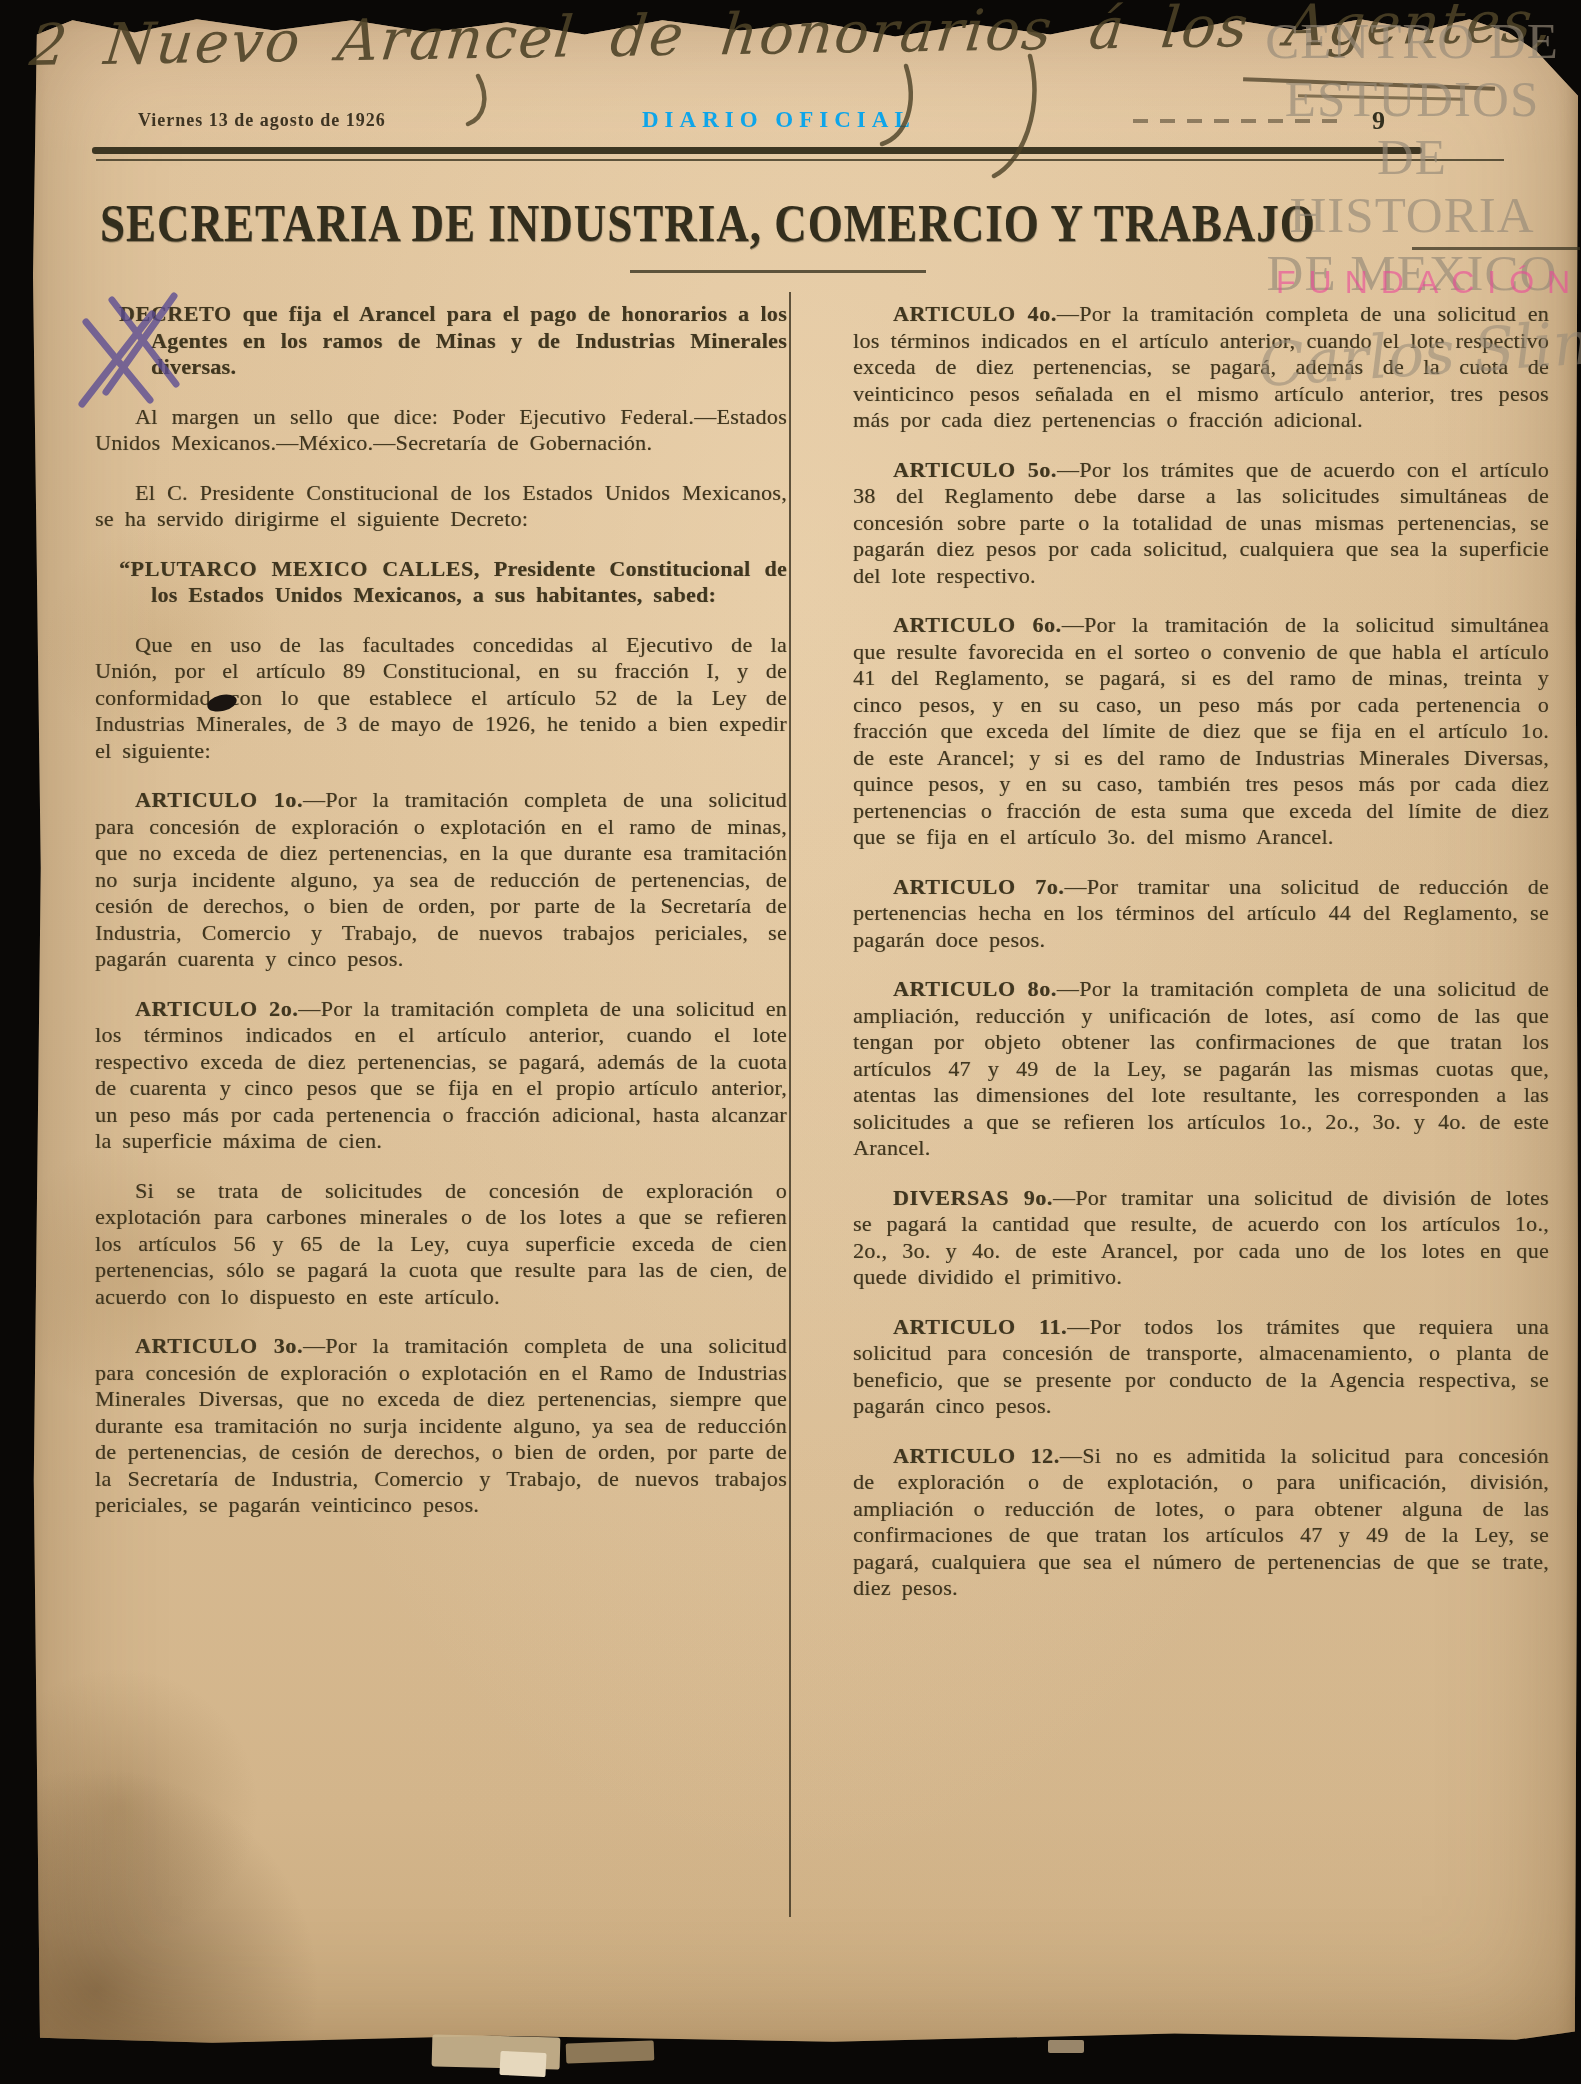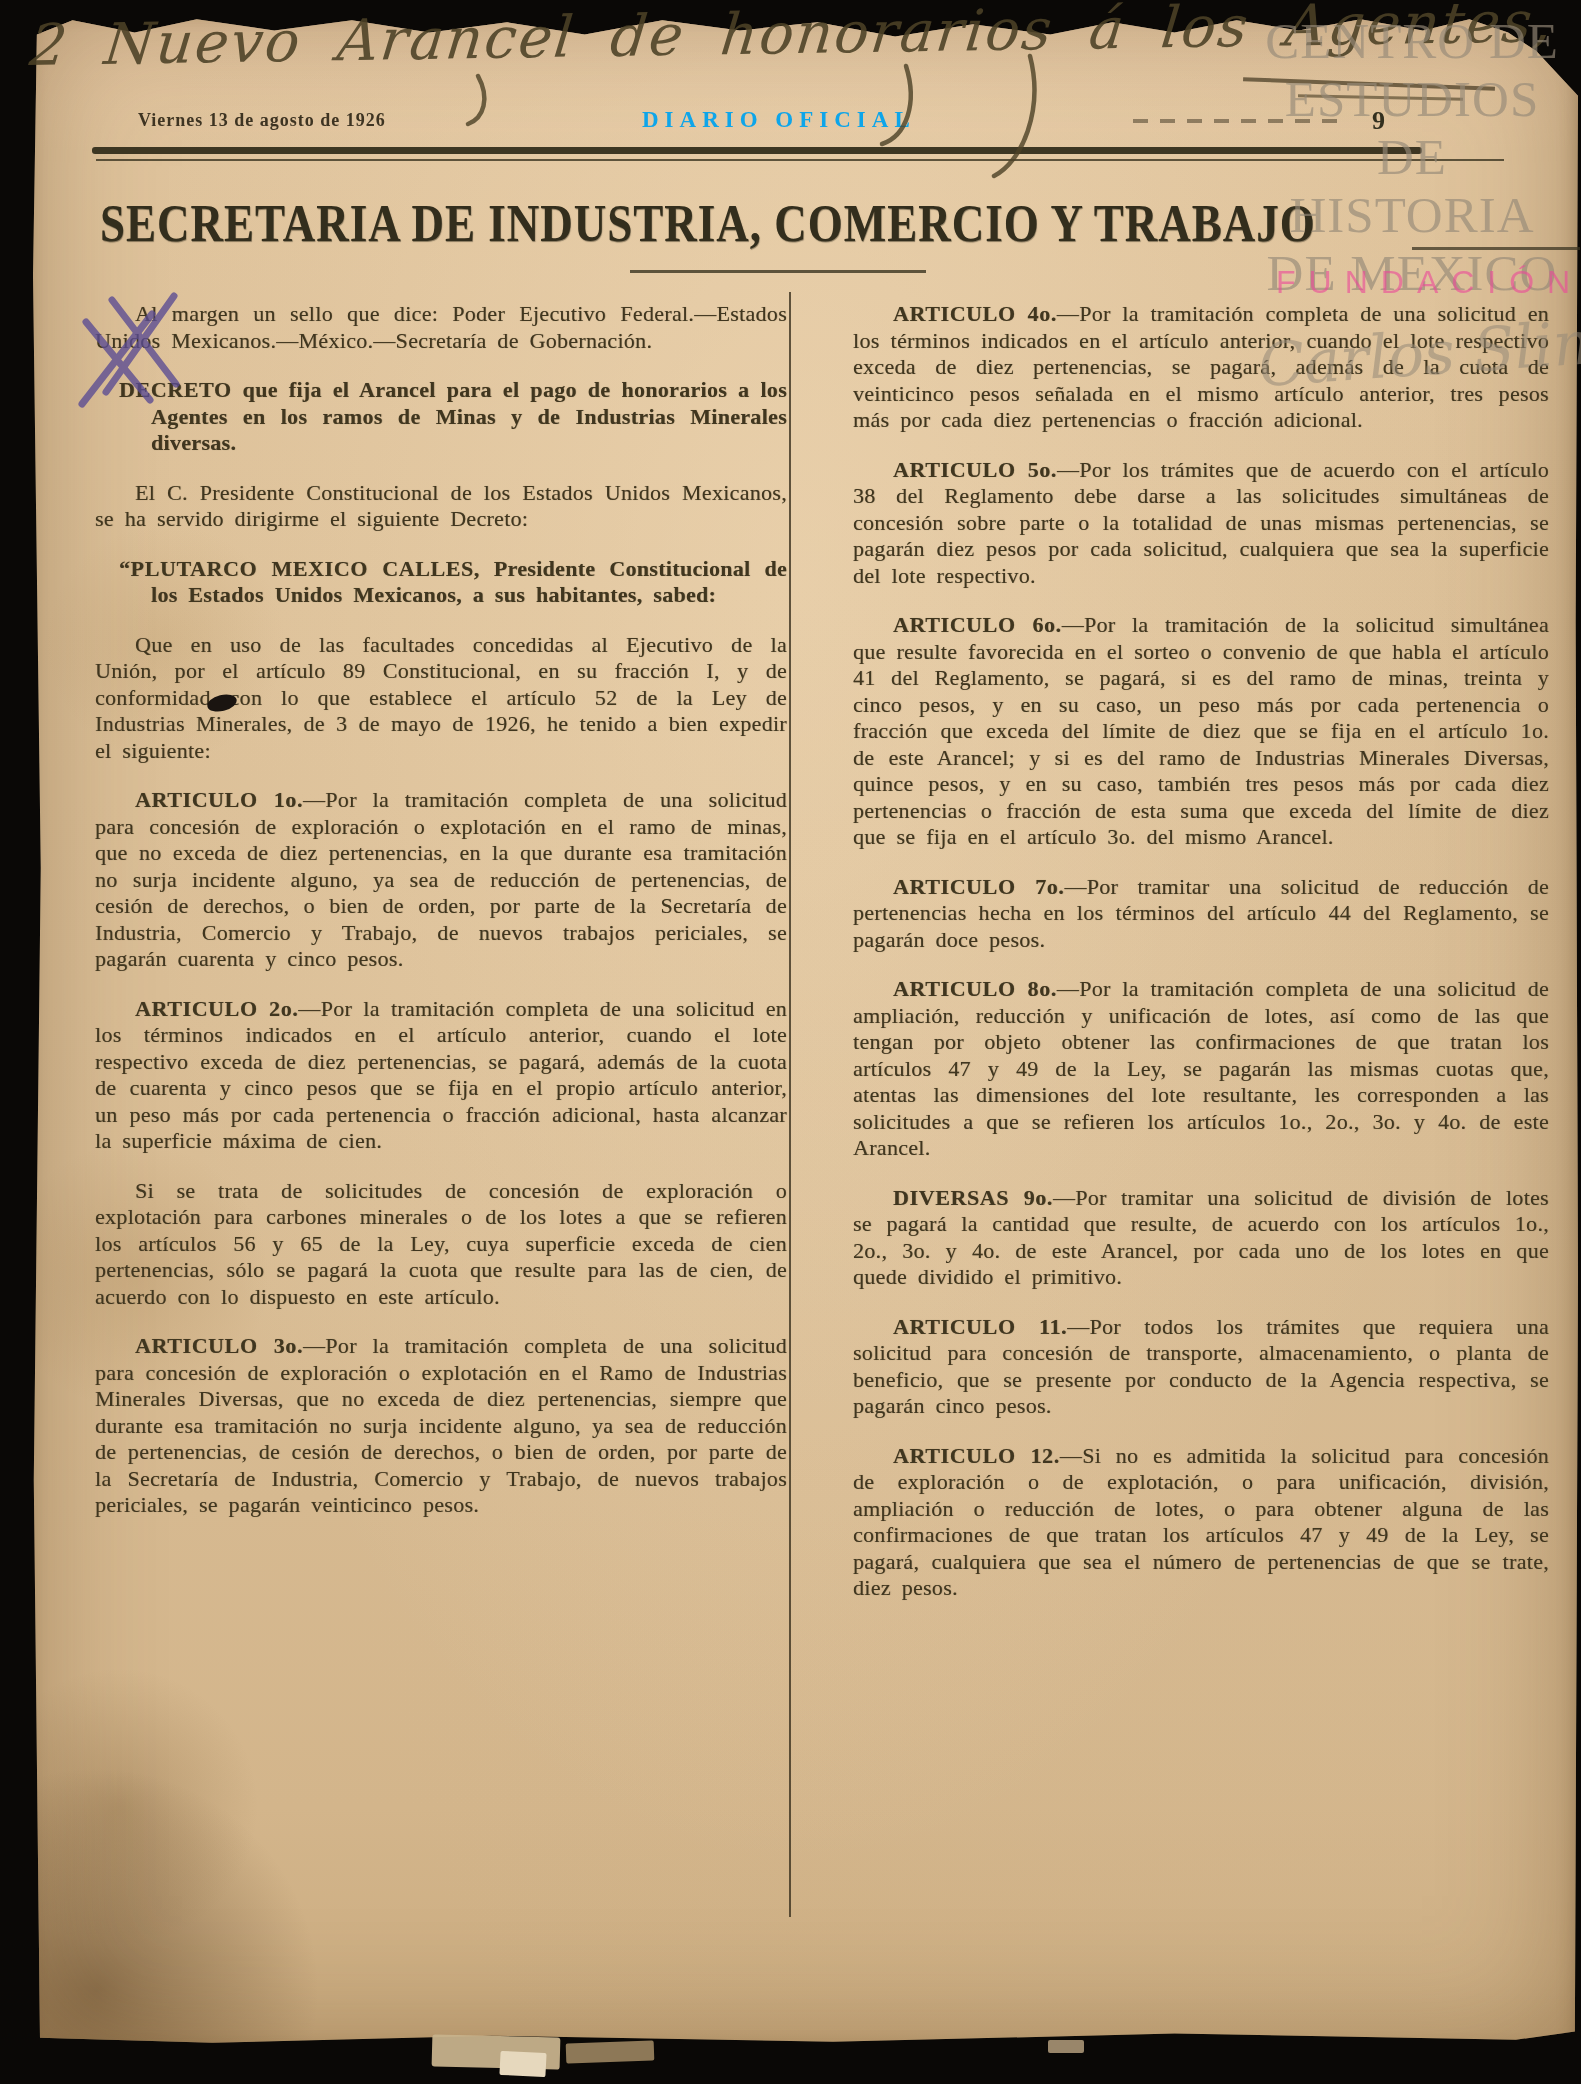--- a/index.html
+++ b/index.html
@@ -125,8 +125,8 @@
 <div class="headline-center-rule"></div>
 
 <div class="col col-left" id="col-left">
+    <div class="para hang bold"><span class="lead">DECRETO</span> que fija el Arancel para el pago de honorarios a los Agentes en los ramos de Minas y de Industrias Minerales diversas.</div>
     <div class="para indent">Al margen un sello que dice: Poder Ejecutivo Federal.—Estados Unidos Mexicanos.—México.—Secretaría de Gobernación.</div>
-    <div class="para hang bold"><span class="lead">DECRETO</span> que fija el Arancel para el pago de honorarios a los Agentes en los ramos de Minas y de Industrias Minerales diversas.</div>
     <div class="para indent">El C. Presidente Constitucional de los Estados Unidos Mexicanos, se ha servido dirigirme el siguiente Decreto:</div>
     <div class="para hang bold"><span class="lead">“PLUTARCO MEXICO CALLES,</span> Presidente Constitucional de los Estados Unidos Mexicanos, a sus habitantes, sabed:</div>
     <div class="para indent">Que en uso de las facultades concedidas al Ejecutivo de la Unión, por el artículo 89 Constitucional, en su fracción I, y de conformidad con lo que establece el artículo 52 de la Ley de Industrias Minerales, de 3 de mayo de 1926, he tenido a bien expedir el siguiente:</div>

